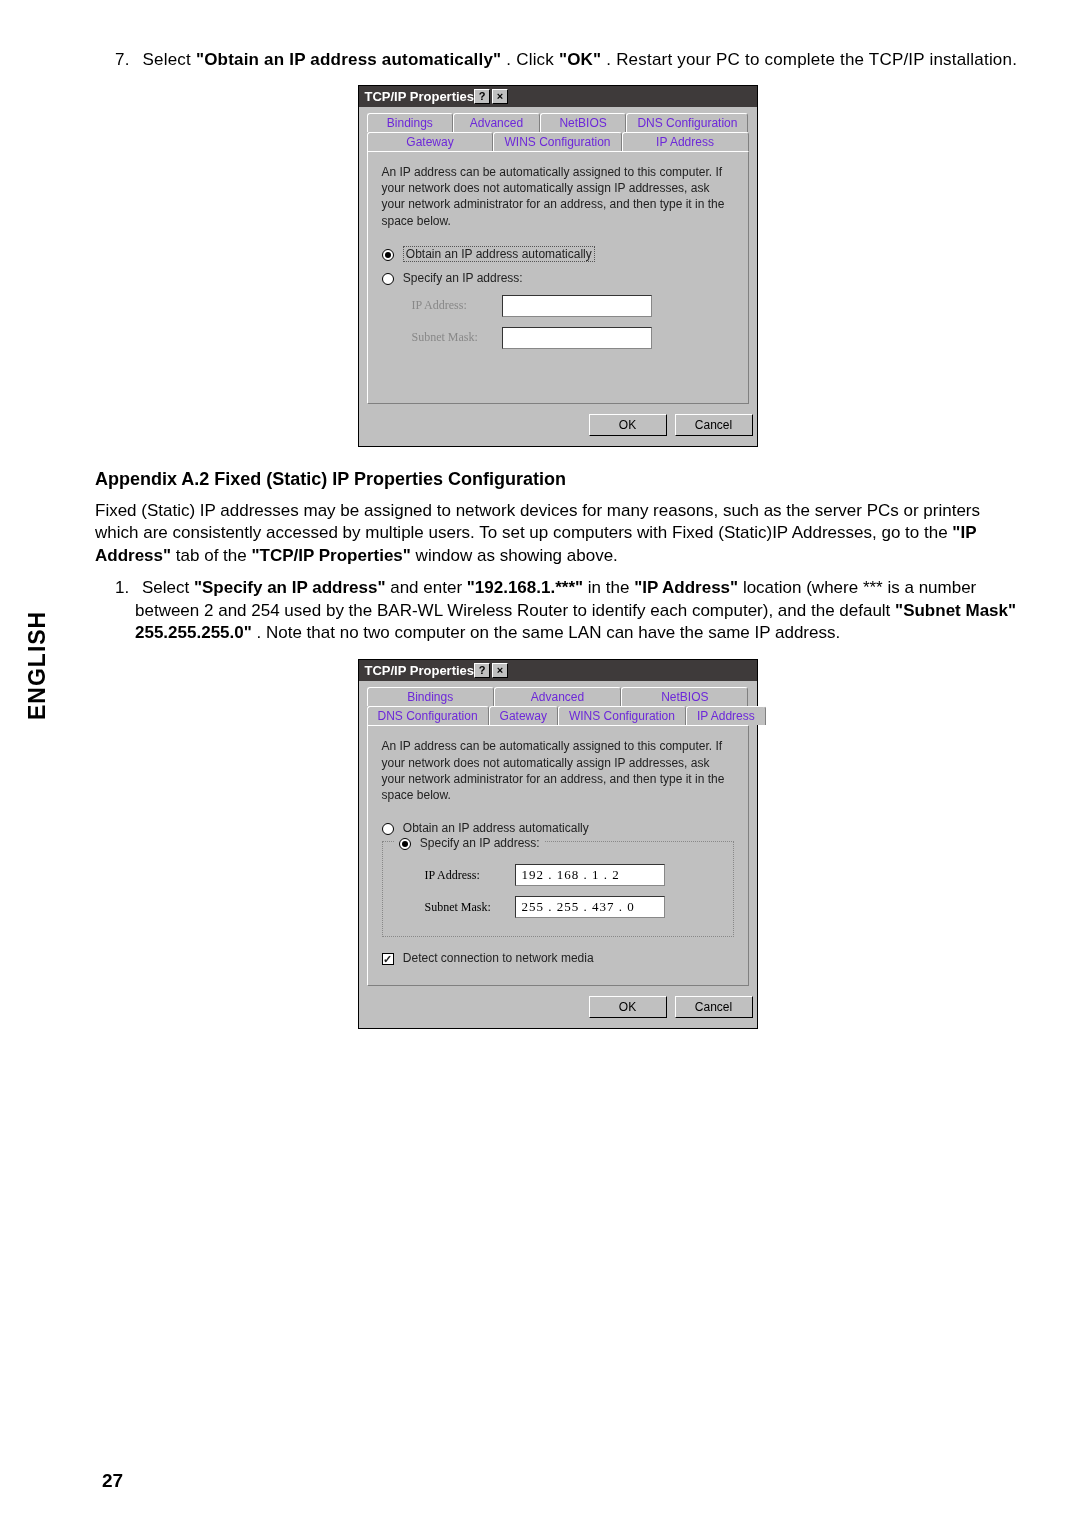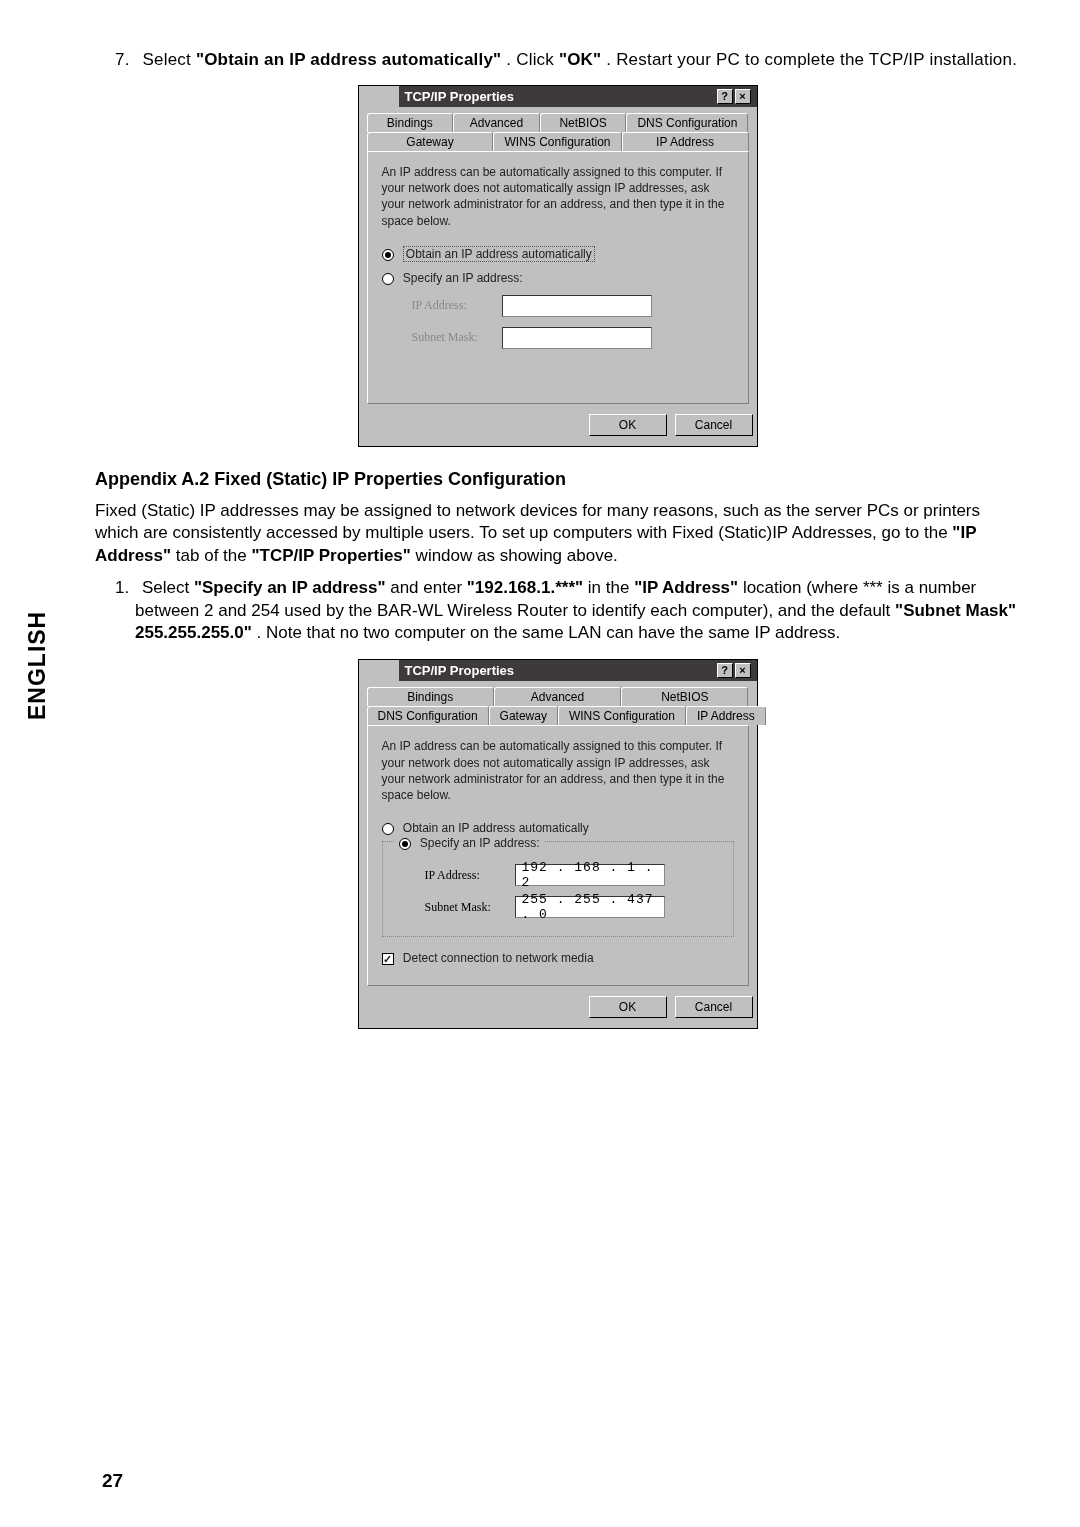--- a/index.html
+++ b/index.html
@@ -37,9 +37,7 @@
       font-size: 13px;
       padding: 3px 6px;
       display: flex;
-      justify-content: space-between;
       align-items: center;
-      margin-left: 40px;
     }
     .title-buttons { display: flex; gap: 2px; }
     .title-btn {

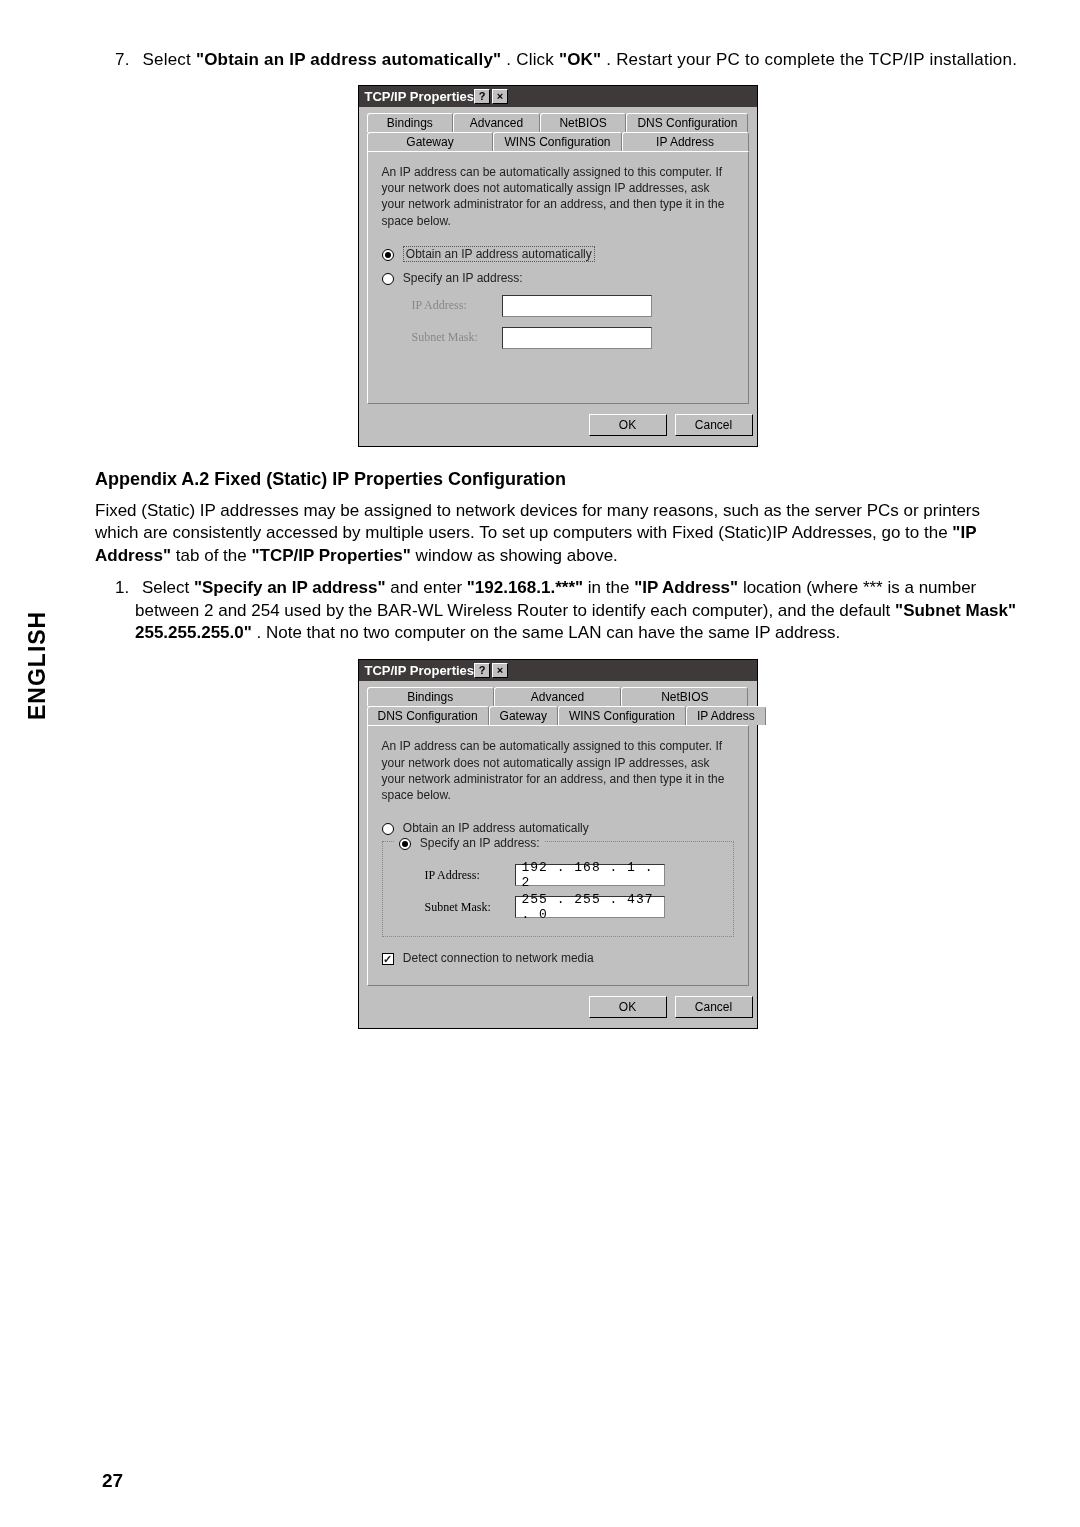--- a/index.html
+++ b/index.html
@@ -66,7 +66,7 @@
       border-radius: 3px 3px 0 0;
       padding: 2px 10px;
       font-size: 12px;
-      color: #000000;
+      color: #6d28d9;
       margin-right: 0;
       flex: 1;
       text-align: center;

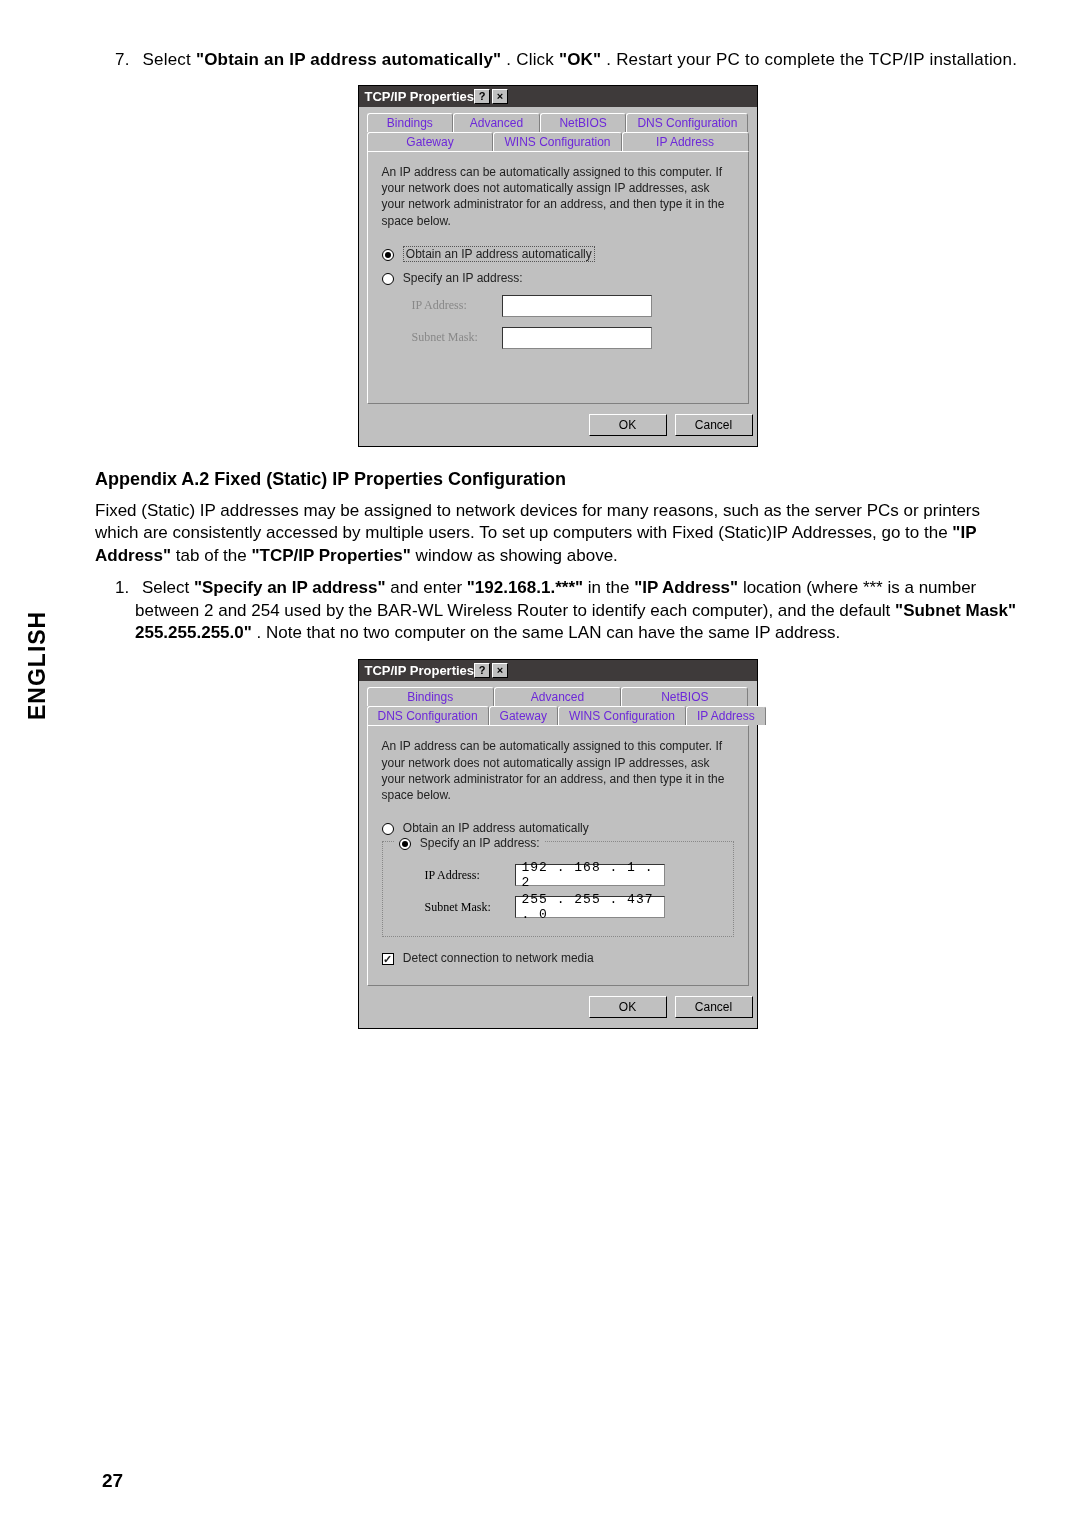--- a/index.html
+++ b/index.html
@@ -109,7 +109,7 @@
     .ip-box.disabled { background:#fff; }
     .ip-seg { flex:1; text-align:center; border-right: 1px dotted #999; }
     .ip-seg:last-child { border-right:none; }
-    .dot-delims { display:flex; width:150px; height:22px; border:1px inset #888; background:#fff; align-items:center; font-family:Liberation Mono, monospace; font-size:13px; padding:0 6px; letter-spacing:1px; }
+    .dot-delims { display:flex; width:150px; height:22px; border:1px inset #888; background:#fff; align-items:center; font-family:Liberation Serif, serif; font-size:13px; padding:0 6px; letter-spacing:1px; }
     .check-line { margin-top:14px; font-size:12px; }
     .chk { display:inline-block; width:12px; height:12px; border:1px solid #000; background:#fff; vertical-align:middle; margin-right:6px; font-size:11px; text-align:center; line-height:11px; font-weight:bold;}
     .dlg-buttons {

